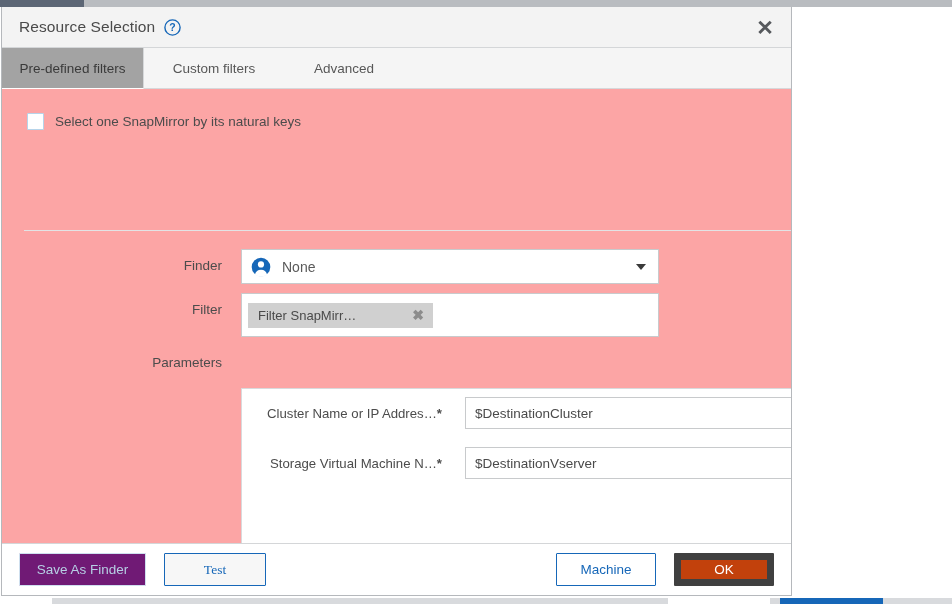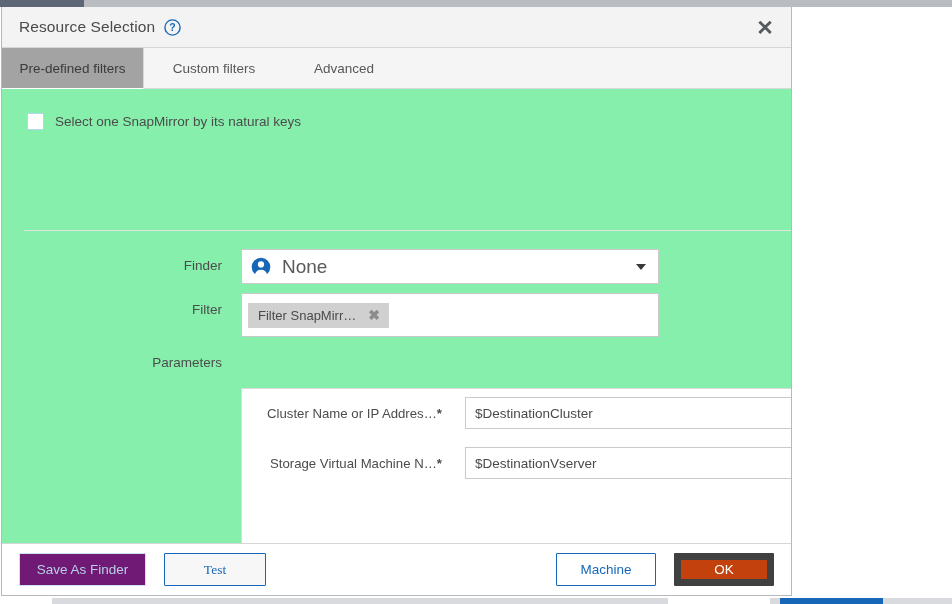--- a/index.html
+++ b/index.html
@@ -156,7 +156,7 @@
   
   .body {
     flex: 1 1 auto;
-    background: #86efac;
+    background: #fca5a5;
     position: relative;
     overflow: hidden;
   }

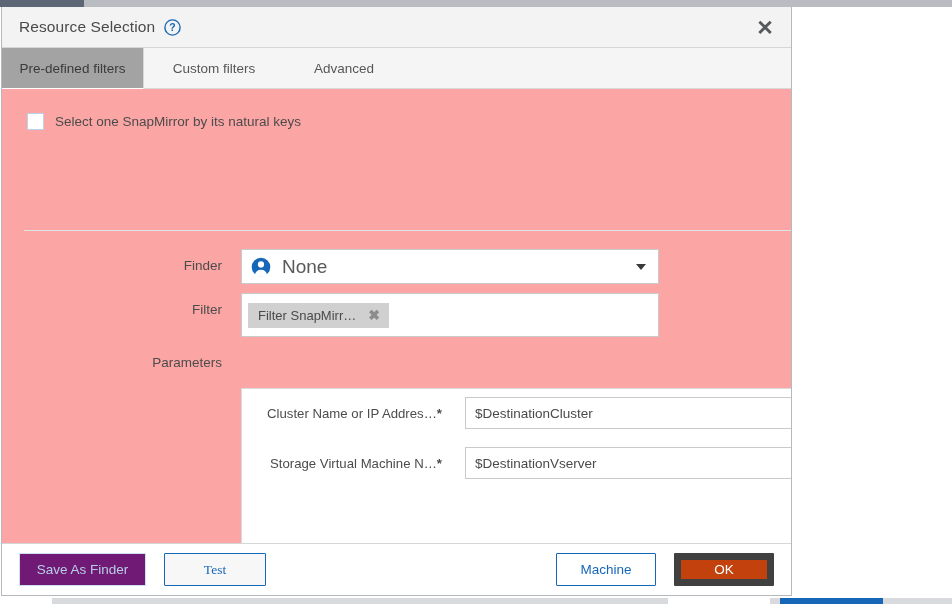--- a/index.html
+++ b/index.html
@@ -236,7 +236,7 @@
   }
   .select-value {
     margin-left: 11px;
-    font-size: 19px;
+    font-size: 14px;
     color: #5a5a5a;
     flex: 1 1 auto;
   }

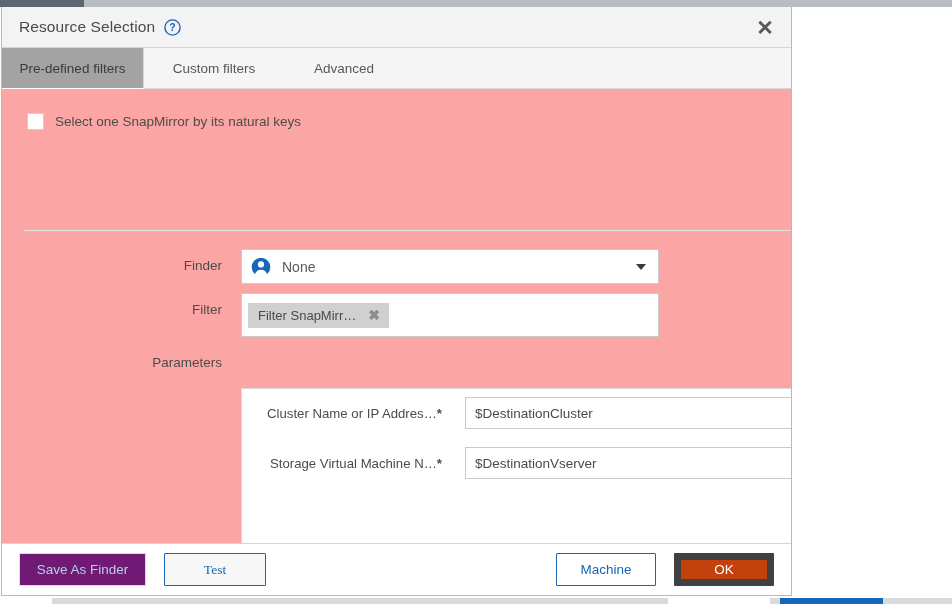--- a/index.html
+++ b/index.html
@@ -265,6 +265,7 @@
     align-items: center;
     padding: 0 9px 0 10px;
     box-sizing: border-box;
+    gap: 44px;
   }
   .chip-text {
     font-size: 13px;

